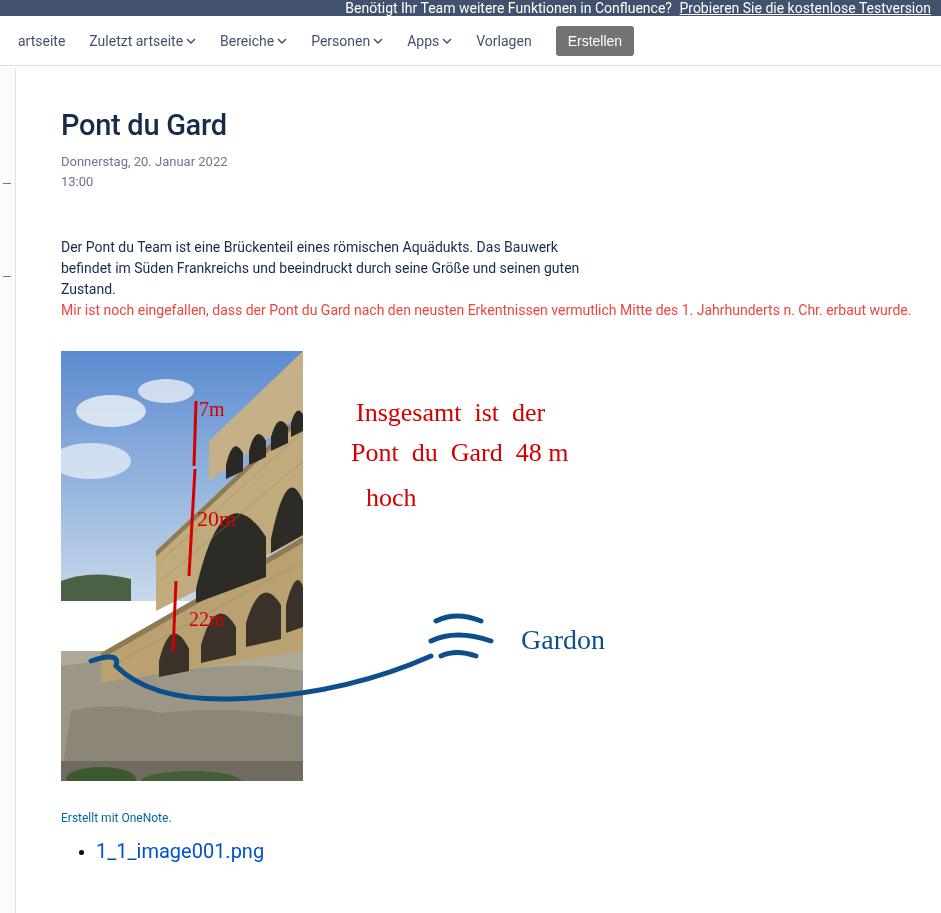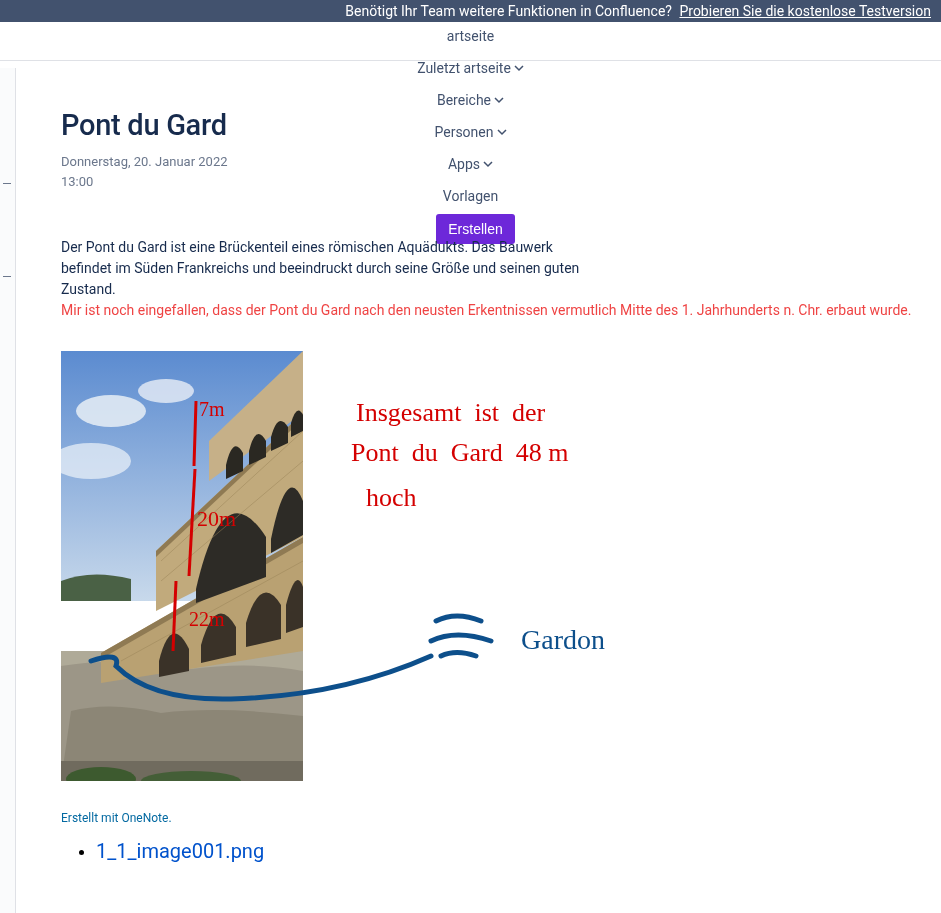--- a/index.html
+++ b/index.html
@@ -16,7 +16,7 @@
       color: #fff;
       font-size: 14px;
       padding: 0 10px;
-      height: 22px;
+      height: 16px;
       text-align: right;
       display: flex;
       justify-content: flex-end;

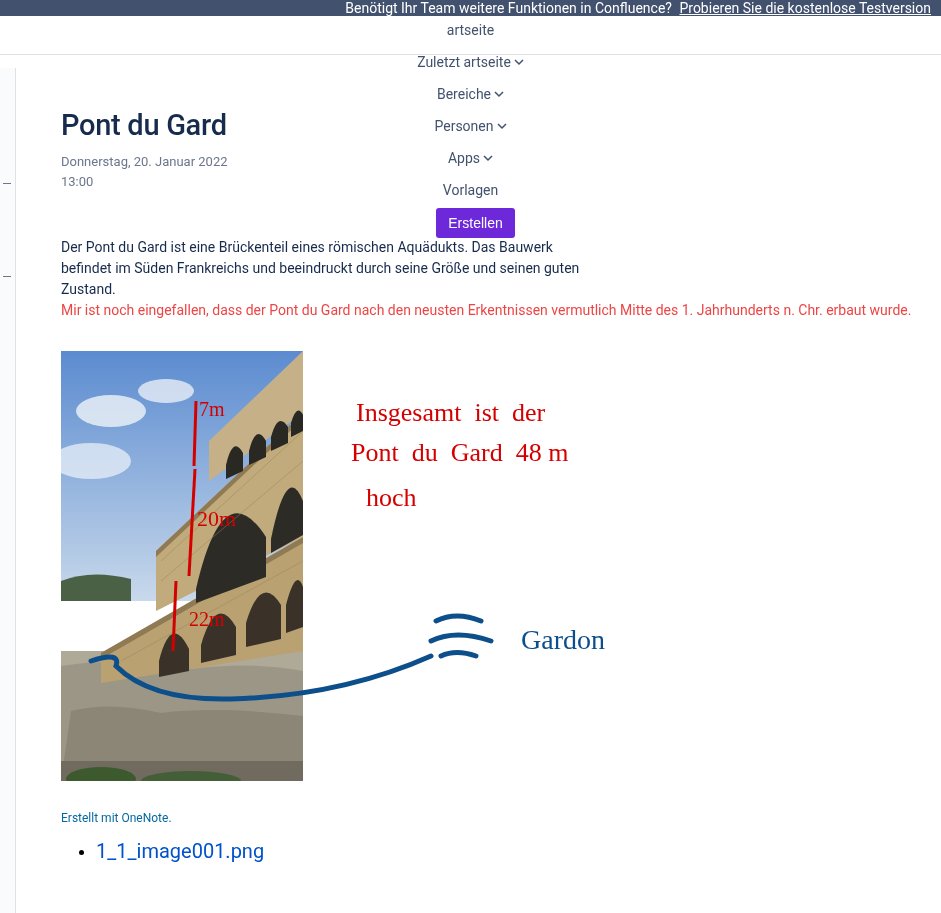--- a/index.html
+++ b/index.html
@@ -25,14 +25,13 @@
     }
     .banner a { color: #fff; text-decoration: underline; margin-left: 4px; }
     .nav {
-      height: 39px;
+      height: 50px;
       display: flex;
       align-items: center;
       padding: 0 8px;
       border-bottom: 1px solid #dfe1e6;
       gap: 4px;
       background: #fff;
-      flex-direction: column;
     }
     .nav-item {
       padding: 6px 10px;

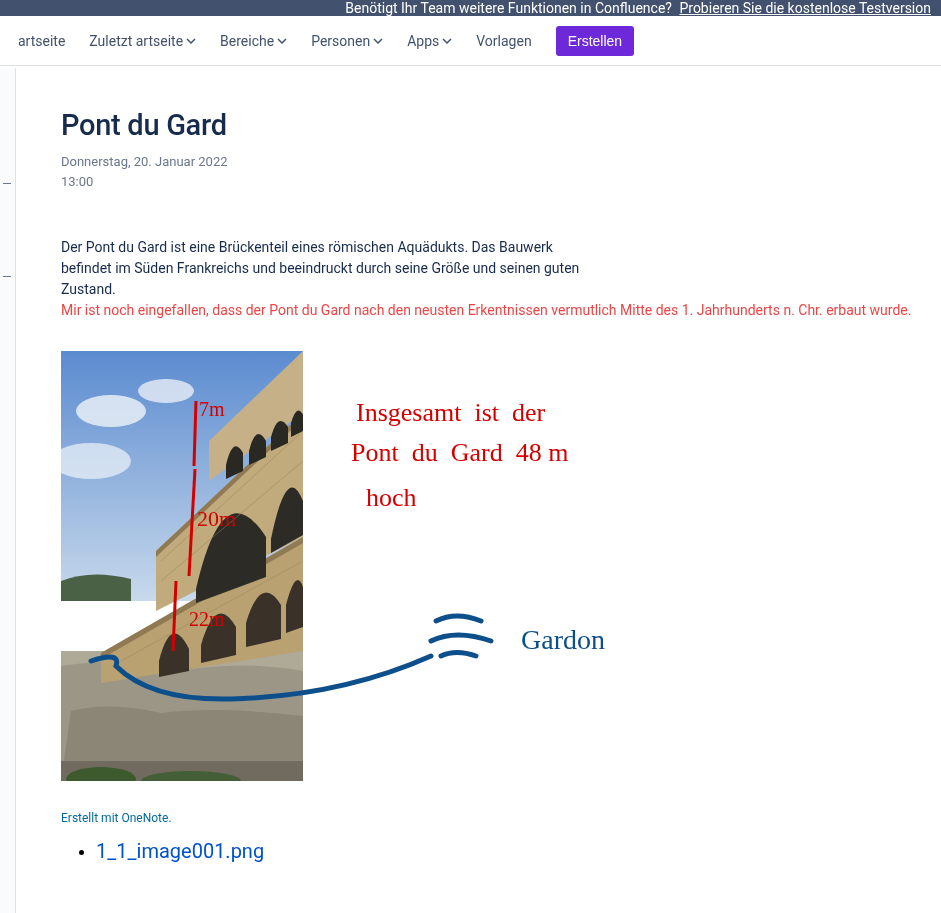--- a/index.html
+++ b/index.html
@@ -44,7 +44,7 @@
     }
     .chevron { margin-left: 3px; width: 10px; height: 10px; }
     .btn-primary {
-      background: #6d28d9;
+      background: #737373;
       color: #fff;
       border: none;
       border-radius: 3px;

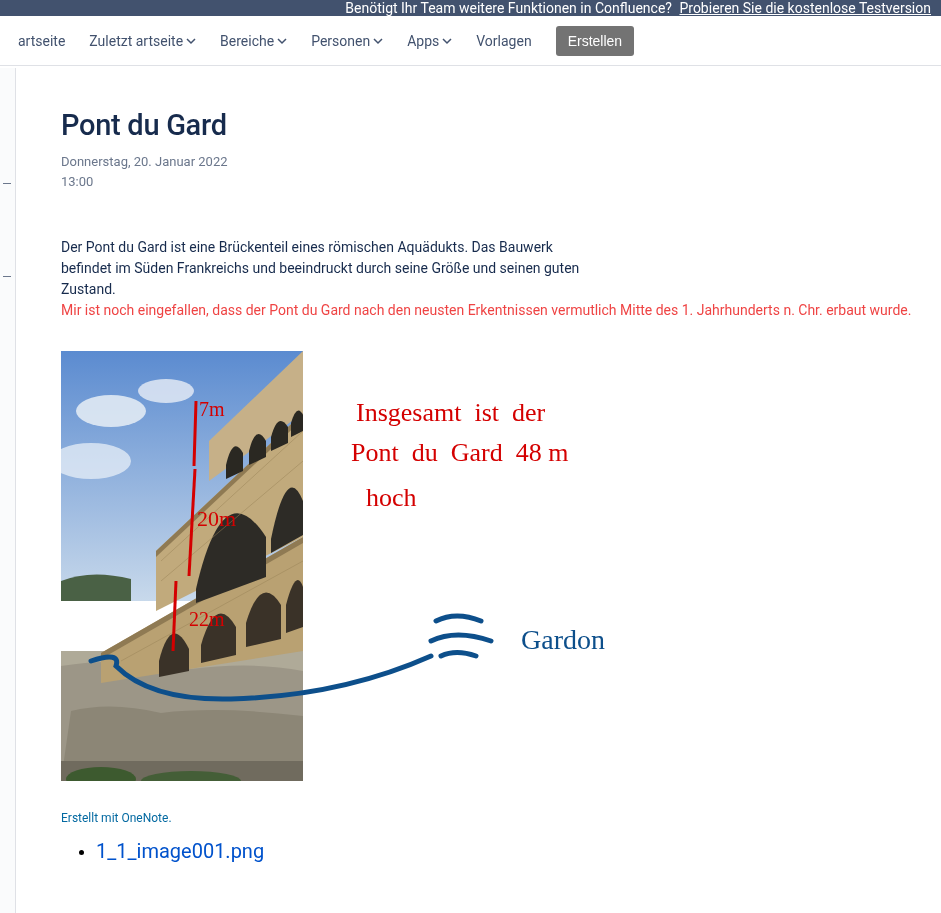--- a/index.html
+++ b/index.html
@@ -172,7 +172,7 @@
   </div>
 
   <div class="content-body">
-    <p style="max-width:540px;">Der Pont du Gard ist eine Brückenteil eines römischen Aquädukts. Das Bauwerk befindet im Süden Frankreichs und beeindruckt durch seine Größe und seinen guten Zustand.</p>
+    <p style="max-width:540px;">Der Pont du Team ist eine Brückenteil eines römischen Aquädukts. Das Bauwerk befindet im Süden Frankreichs und beeindruckt durch seine Größe und seinen guten Zustand.</p>
     <p class="highlight">Mir ist noch eingefallen, dass der Pont du Gard nach den neusten Erkentnissen vermutlich Mitte des 1. Jahrhunderts n. Chr. erbaut wurde.</p>
   </div>
 

